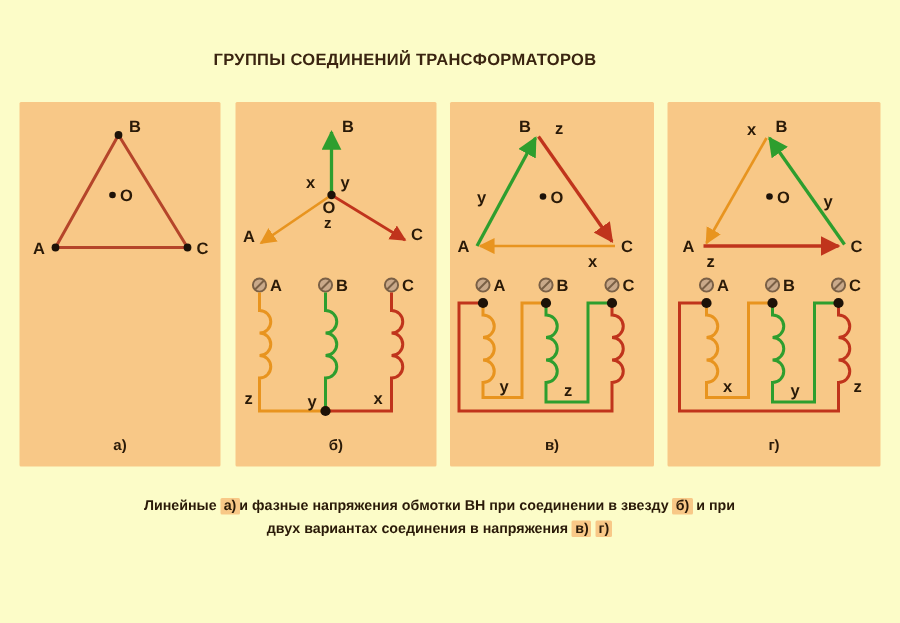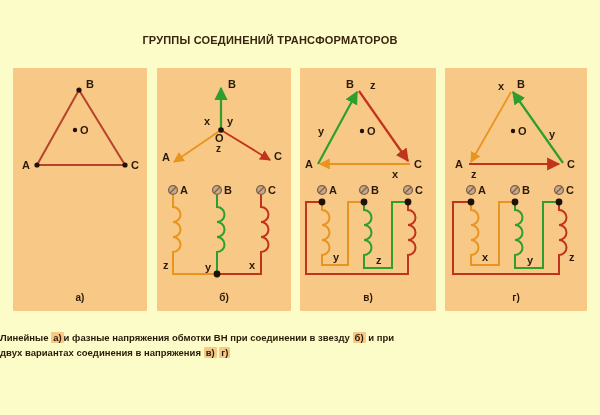--- a/index.html
+++ b/index.html
@@ -47,7 +47,7 @@
 
   .caption{
     position:absolute;left:0;top:330px;width:586px;
-    text-align:left;color:#2a1a08;
+    text-align:center;color:#2a1a08;
     font-size:9.5px;font-weight:bold;line-height:15px;
   }
   .hl{

